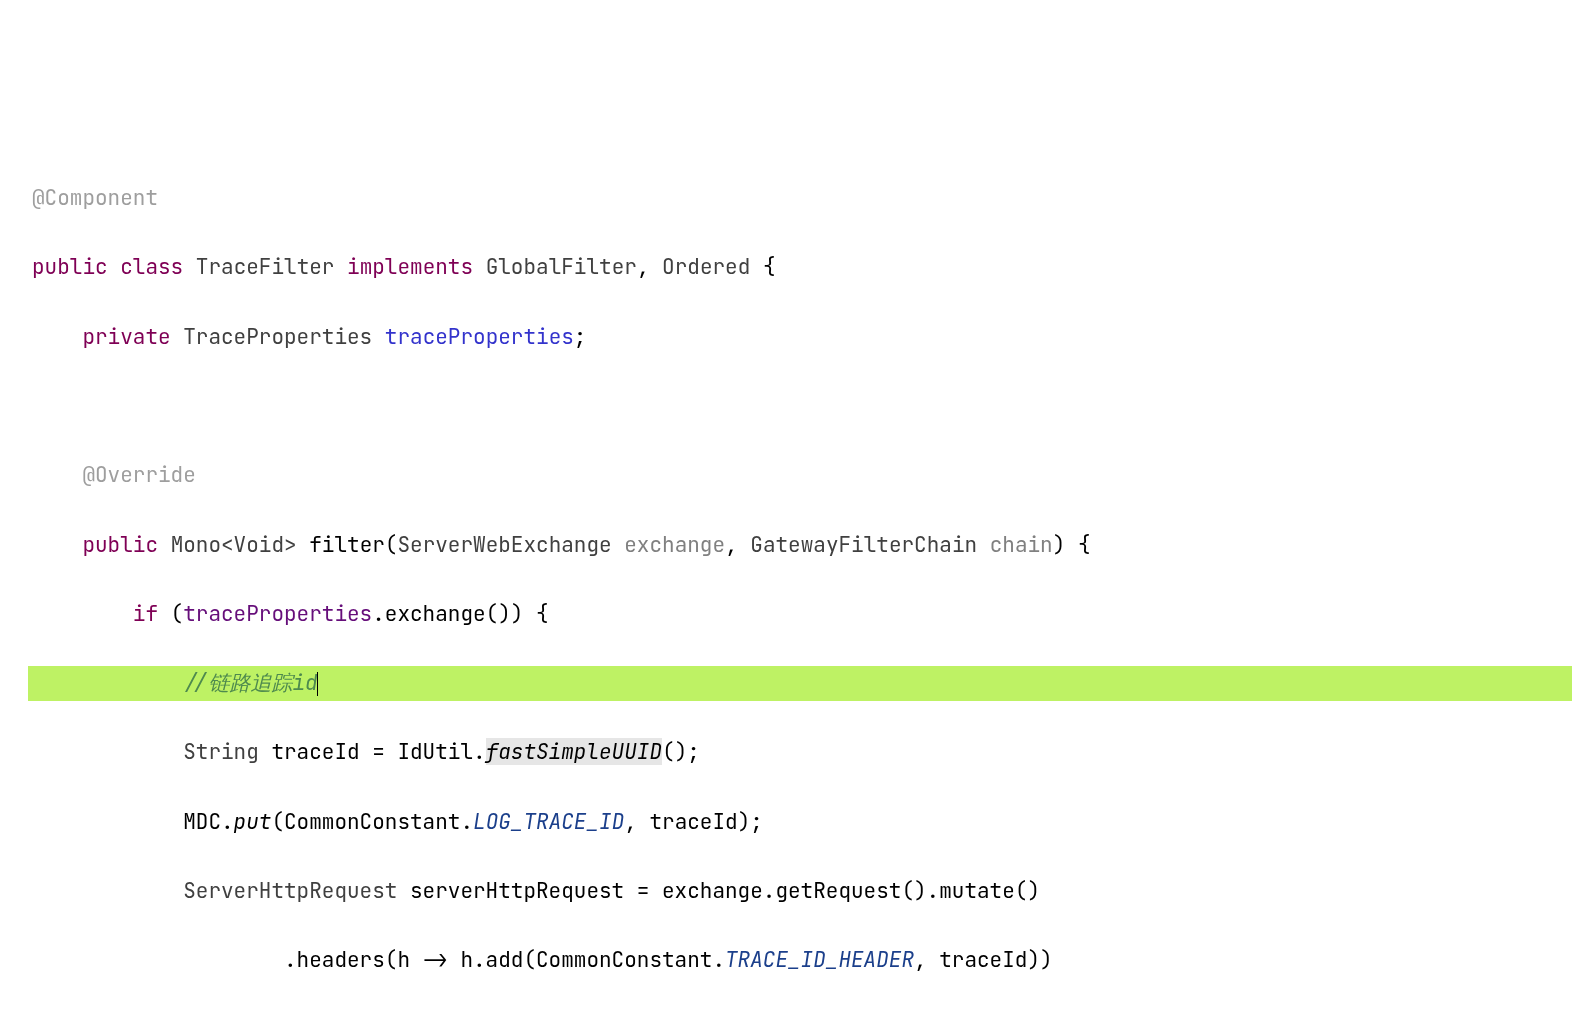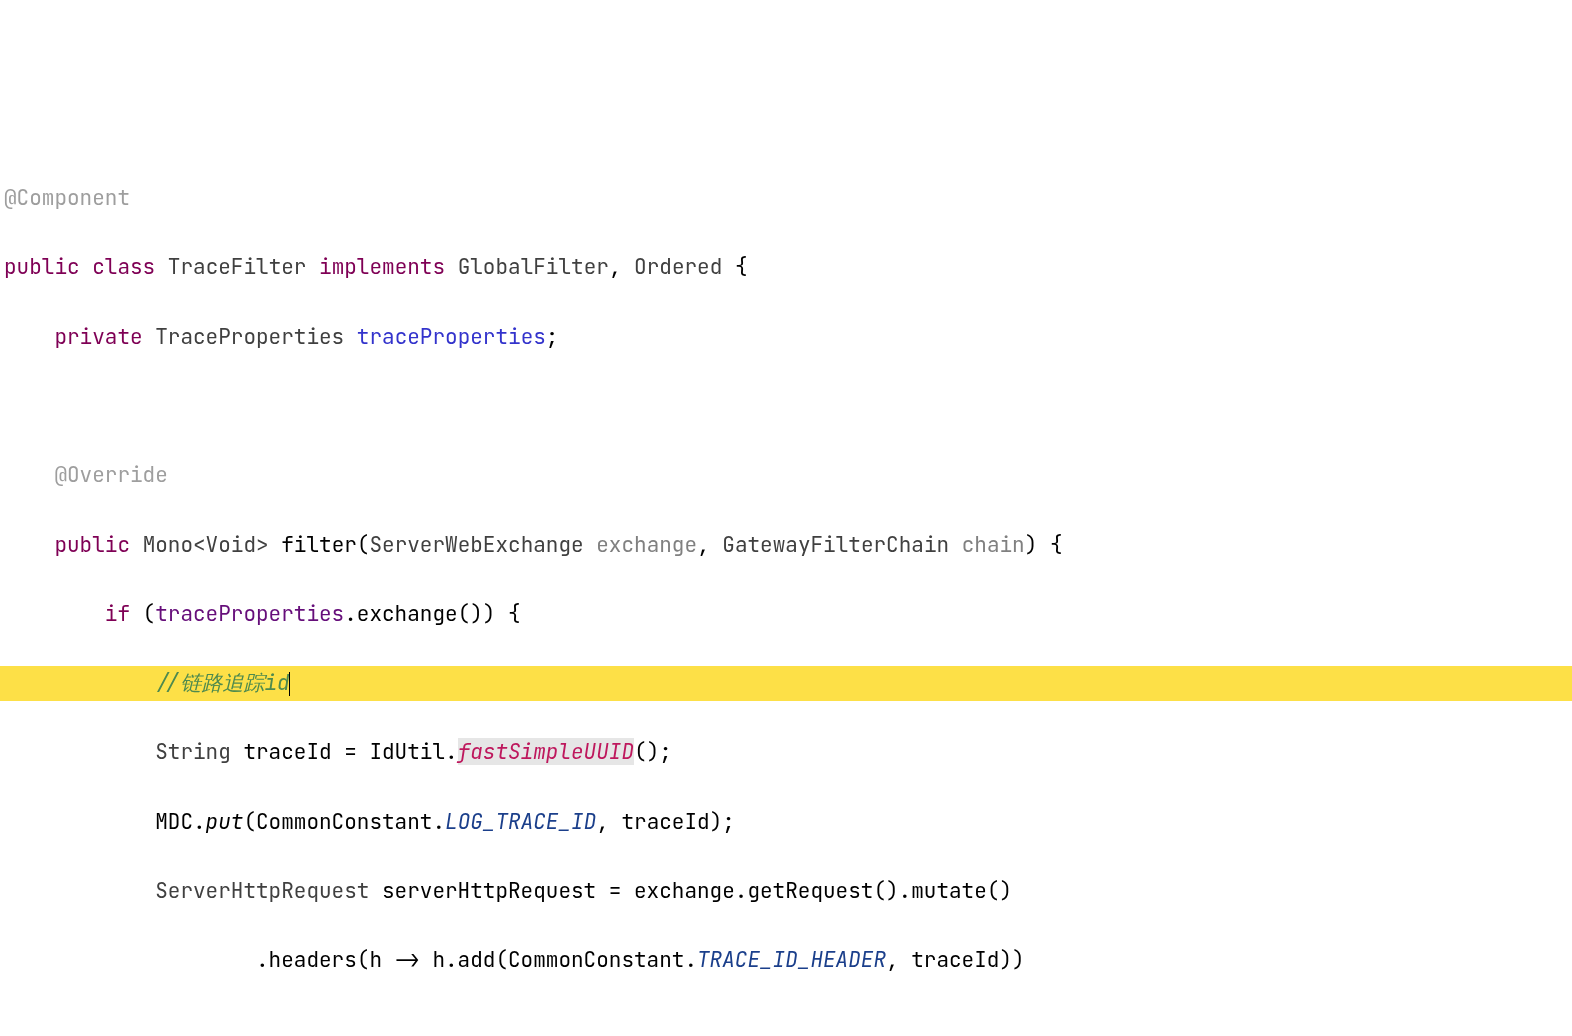--- a/index.html
+++ b/index.html
@@ -23,6 +23,7 @@
     .line {
       padding-left: 4px;
       min-height: 34px;
+      margin-left: 28px;
     }
     .highlighted-line {
       background-color: #fde047;

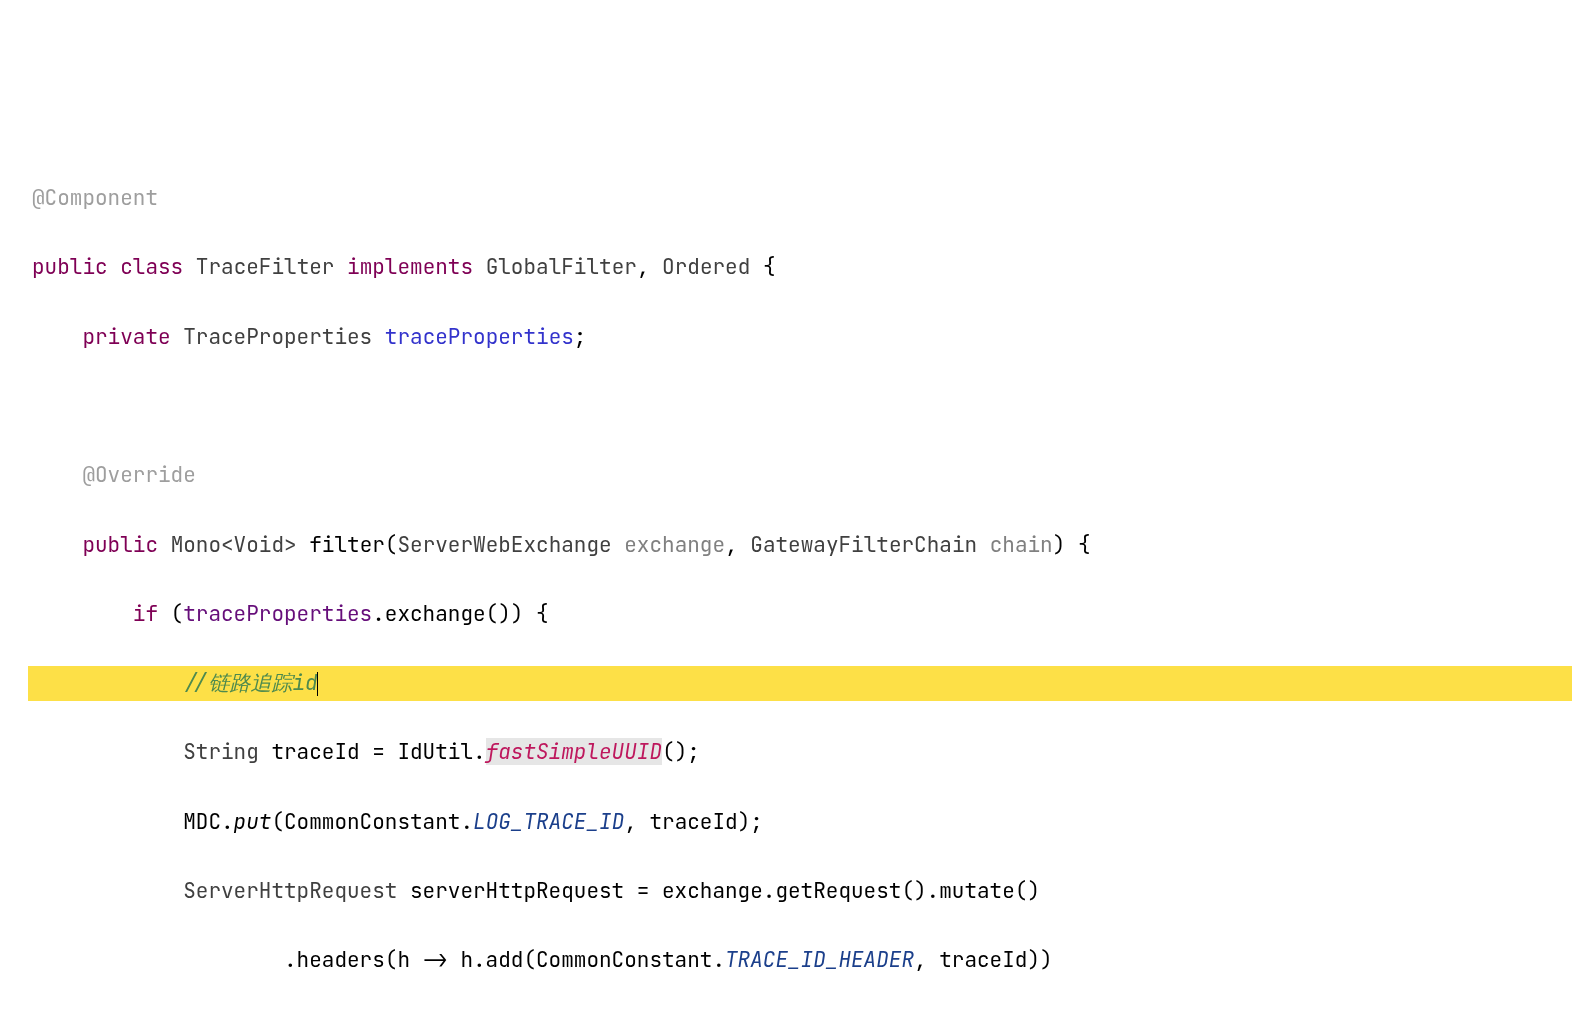--- a/index.html
+++ b/index.html
@@ -26,7 +26,7 @@
       margin-left: 28px;
     }
     .highlighted-line {
-      background-color: #fde047;
+      background-color: #bef264;
     }
     .annotation {
       color: #9e9e9e;

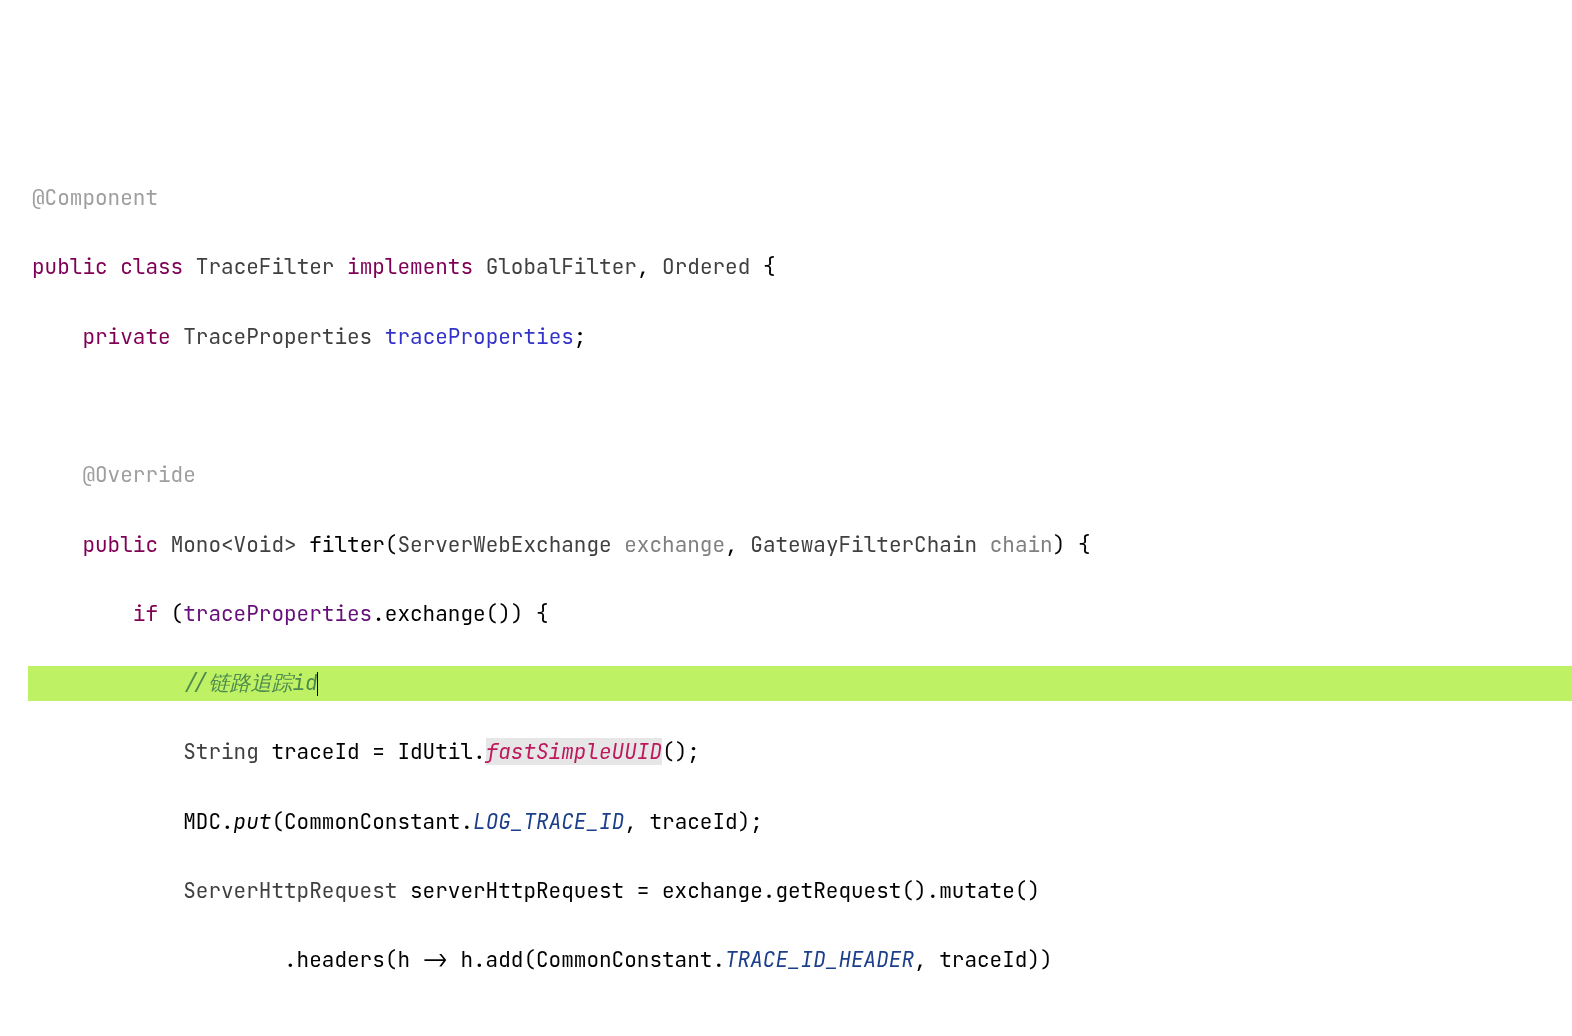--- a/index.html
+++ b/index.html
@@ -49,7 +49,7 @@
       font-style: italic;
     }
     .static-method-highlighted {
-      color: #be185d;
+      color: #000000;
       font-style: italic;
       background-color: #e6e6e6;
     }

